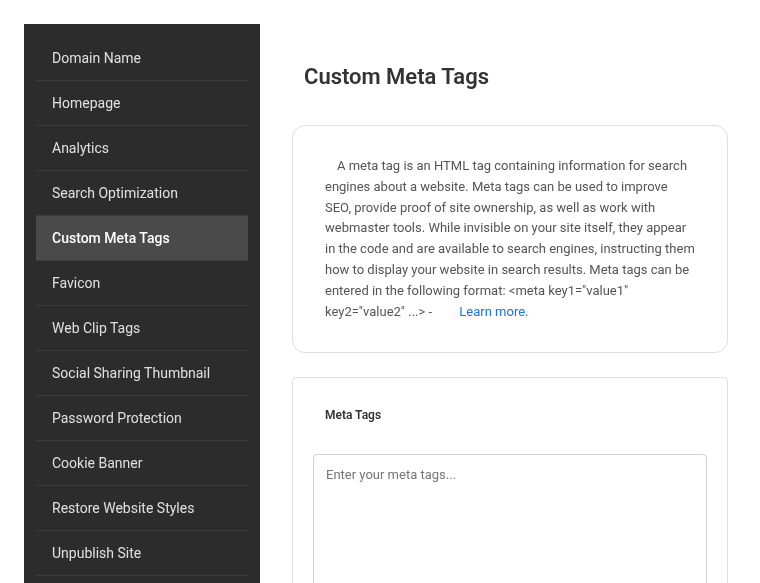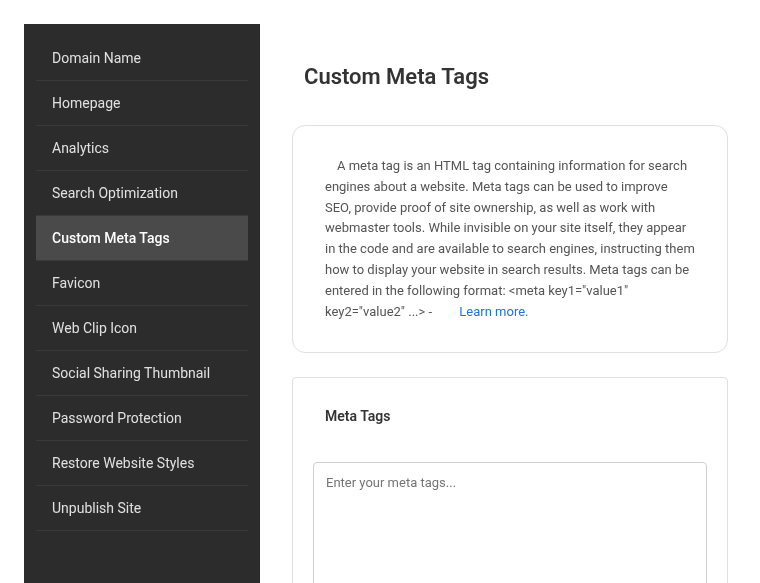--- a/index.html
+++ b/index.html
@@ -143,7 +143,7 @@
     <div class="sidebar-item">Search Optimization</div>
     <div class="sidebar-item active">Custom Meta Tags</div>
     <div class="sidebar-item">Favicon</div>
-    <div class="sidebar-item">Web Clip Icon</div>
+    <div class="sidebar-item">Web Clip Tags</div>
     <div class="sidebar-item">Social Sharing Thumbnail</div>
     <div class="sidebar-item">Password Protection</div>
     <div class="sidebar-item">Restore Website Styles</div>

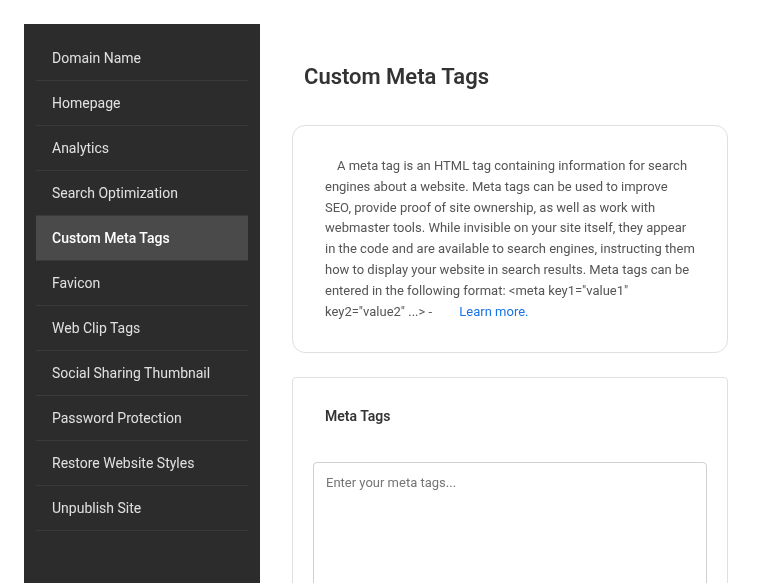--- a/index.html
+++ b/index.html
@@ -79,10 +79,10 @@
     }
 
     .meta-tags-label {
-      font-size: 14px;
+      font-size: 12px;
       font-weight: 600;
       color: #333;
-      margin-bottom: 26px;
+      margin-bottom: 20px;
       display: block;
     }
 

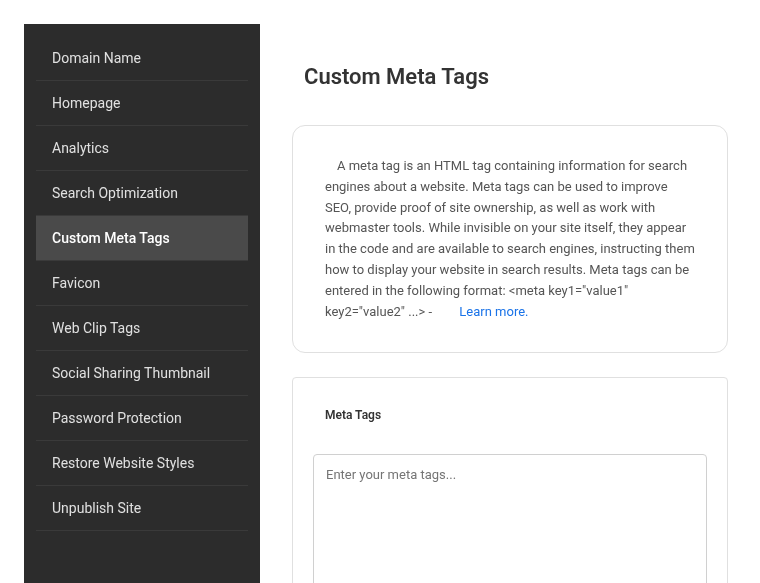--- a/index.html
+++ b/index.html
@@ -146,6 +146,7 @@
     <div class="sidebar-item">Web Clip Tags</div>
     <div class="sidebar-item">Social Sharing Thumbnail</div>
     <div class="sidebar-item">Password Protection</div>
+    <div class="sidebar-item">Cookie Banner</div>
     <div class="sidebar-item">Restore Website Styles</div>
     <div class="sidebar-item">Unpublish Site</div>
   </nav>

